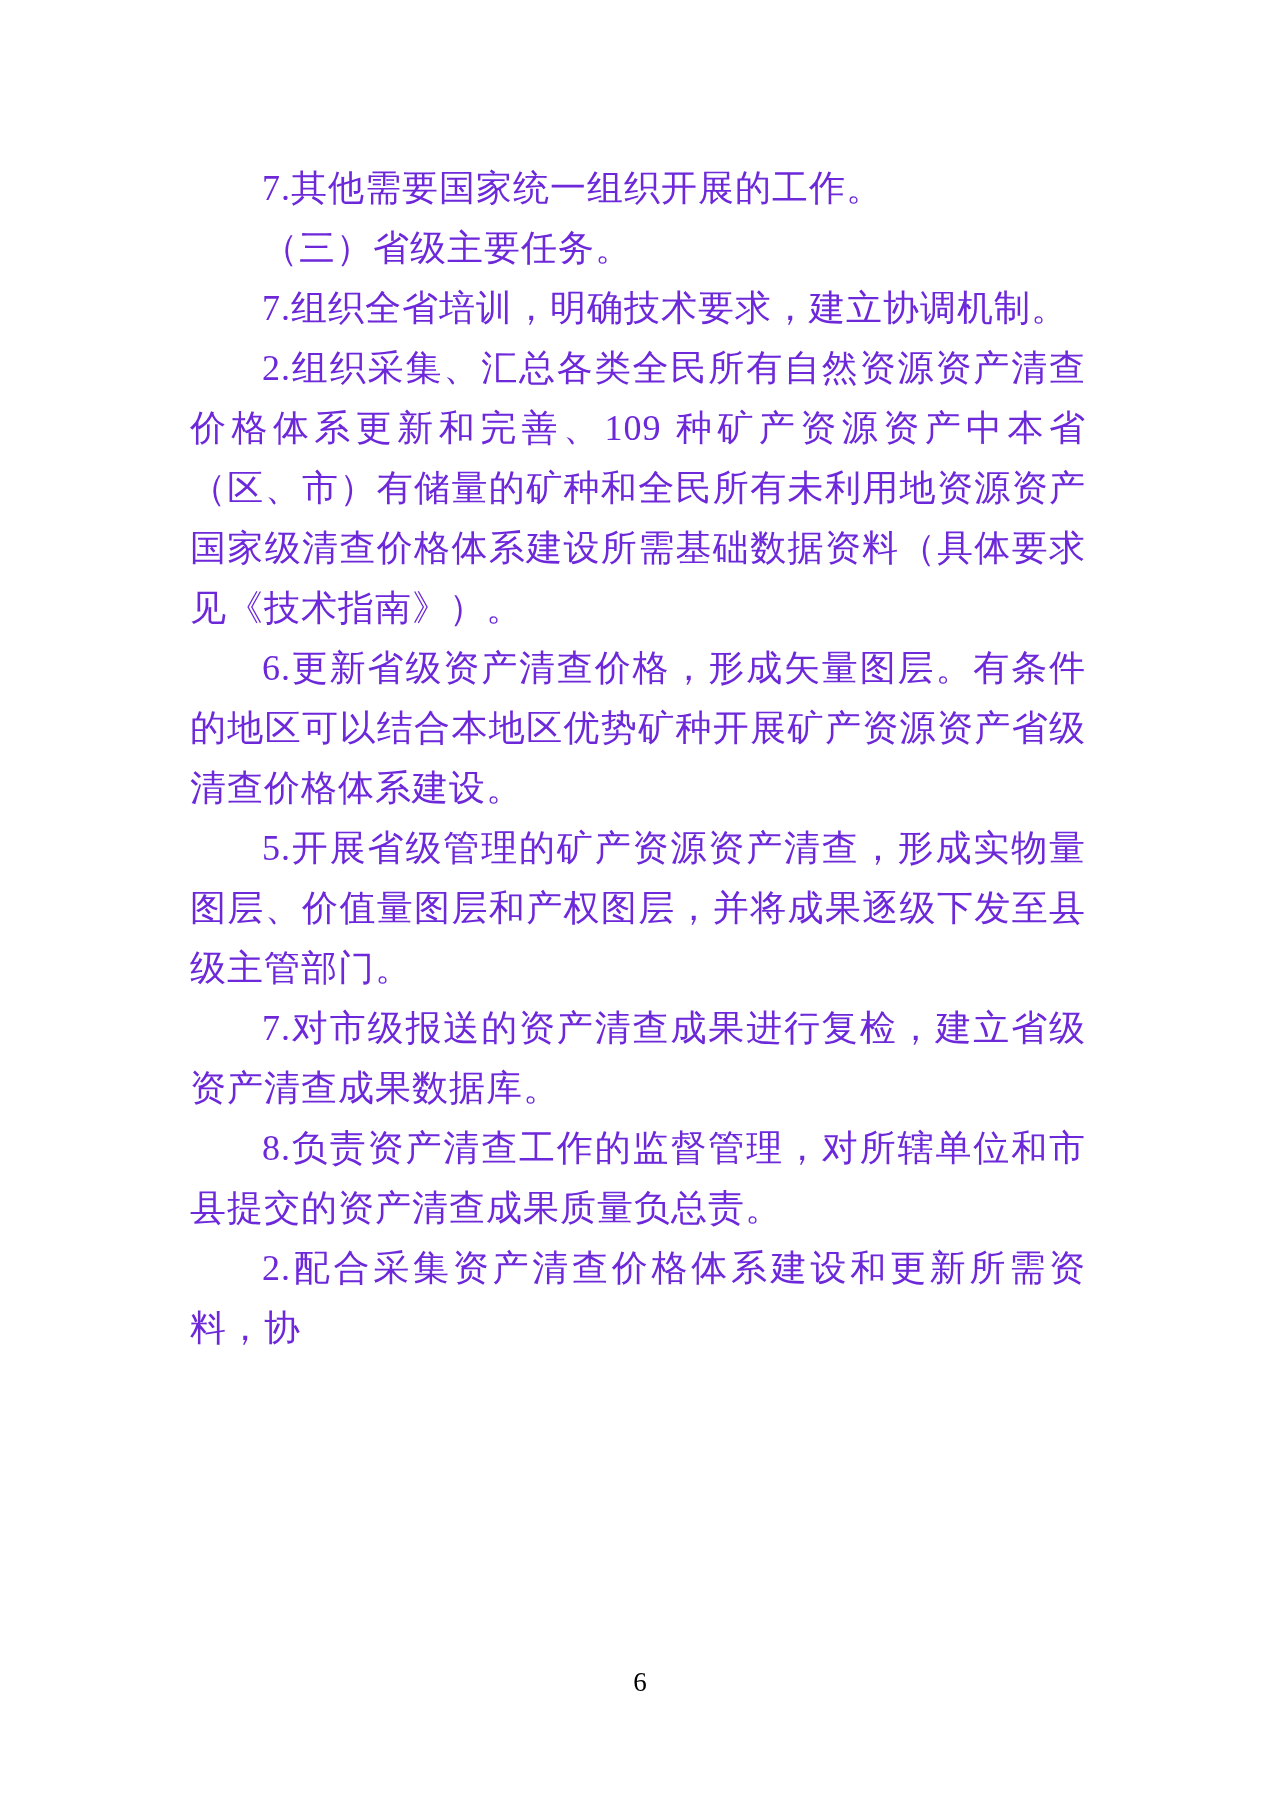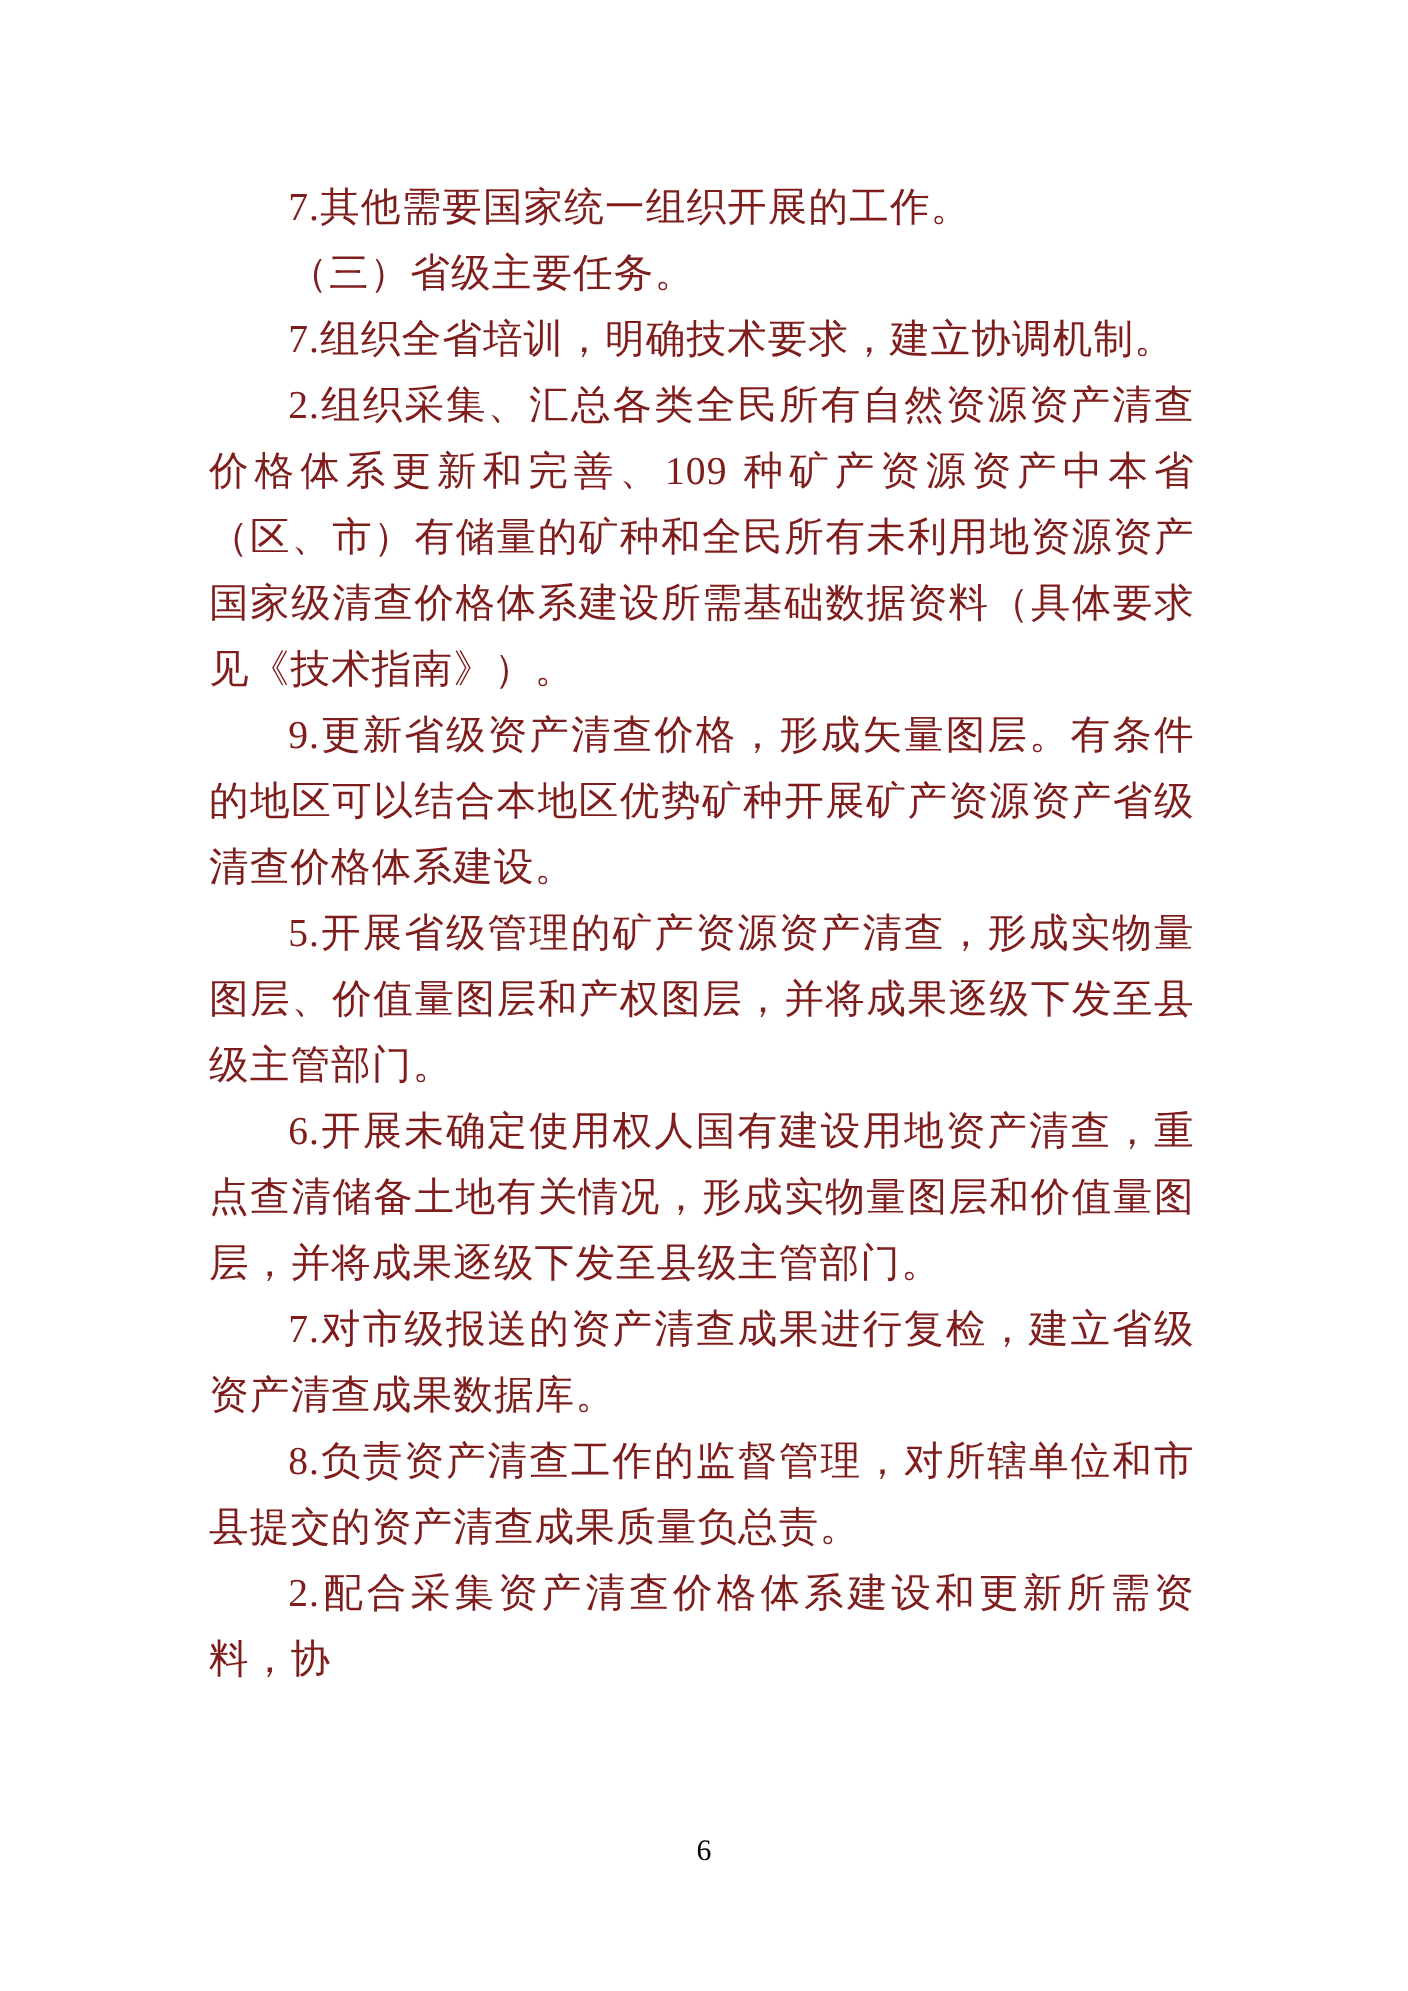--- a/index.html
+++ b/index.html
@@ -32,7 +32,7 @@
     text-justify: inter-ideograph;
     text-indent: 2em;
     word-break: break-all;
-    color: #7f1d1d;
+    color: #6d28d9;
   }
   .text-block p.heading {
     font-weight: 400;

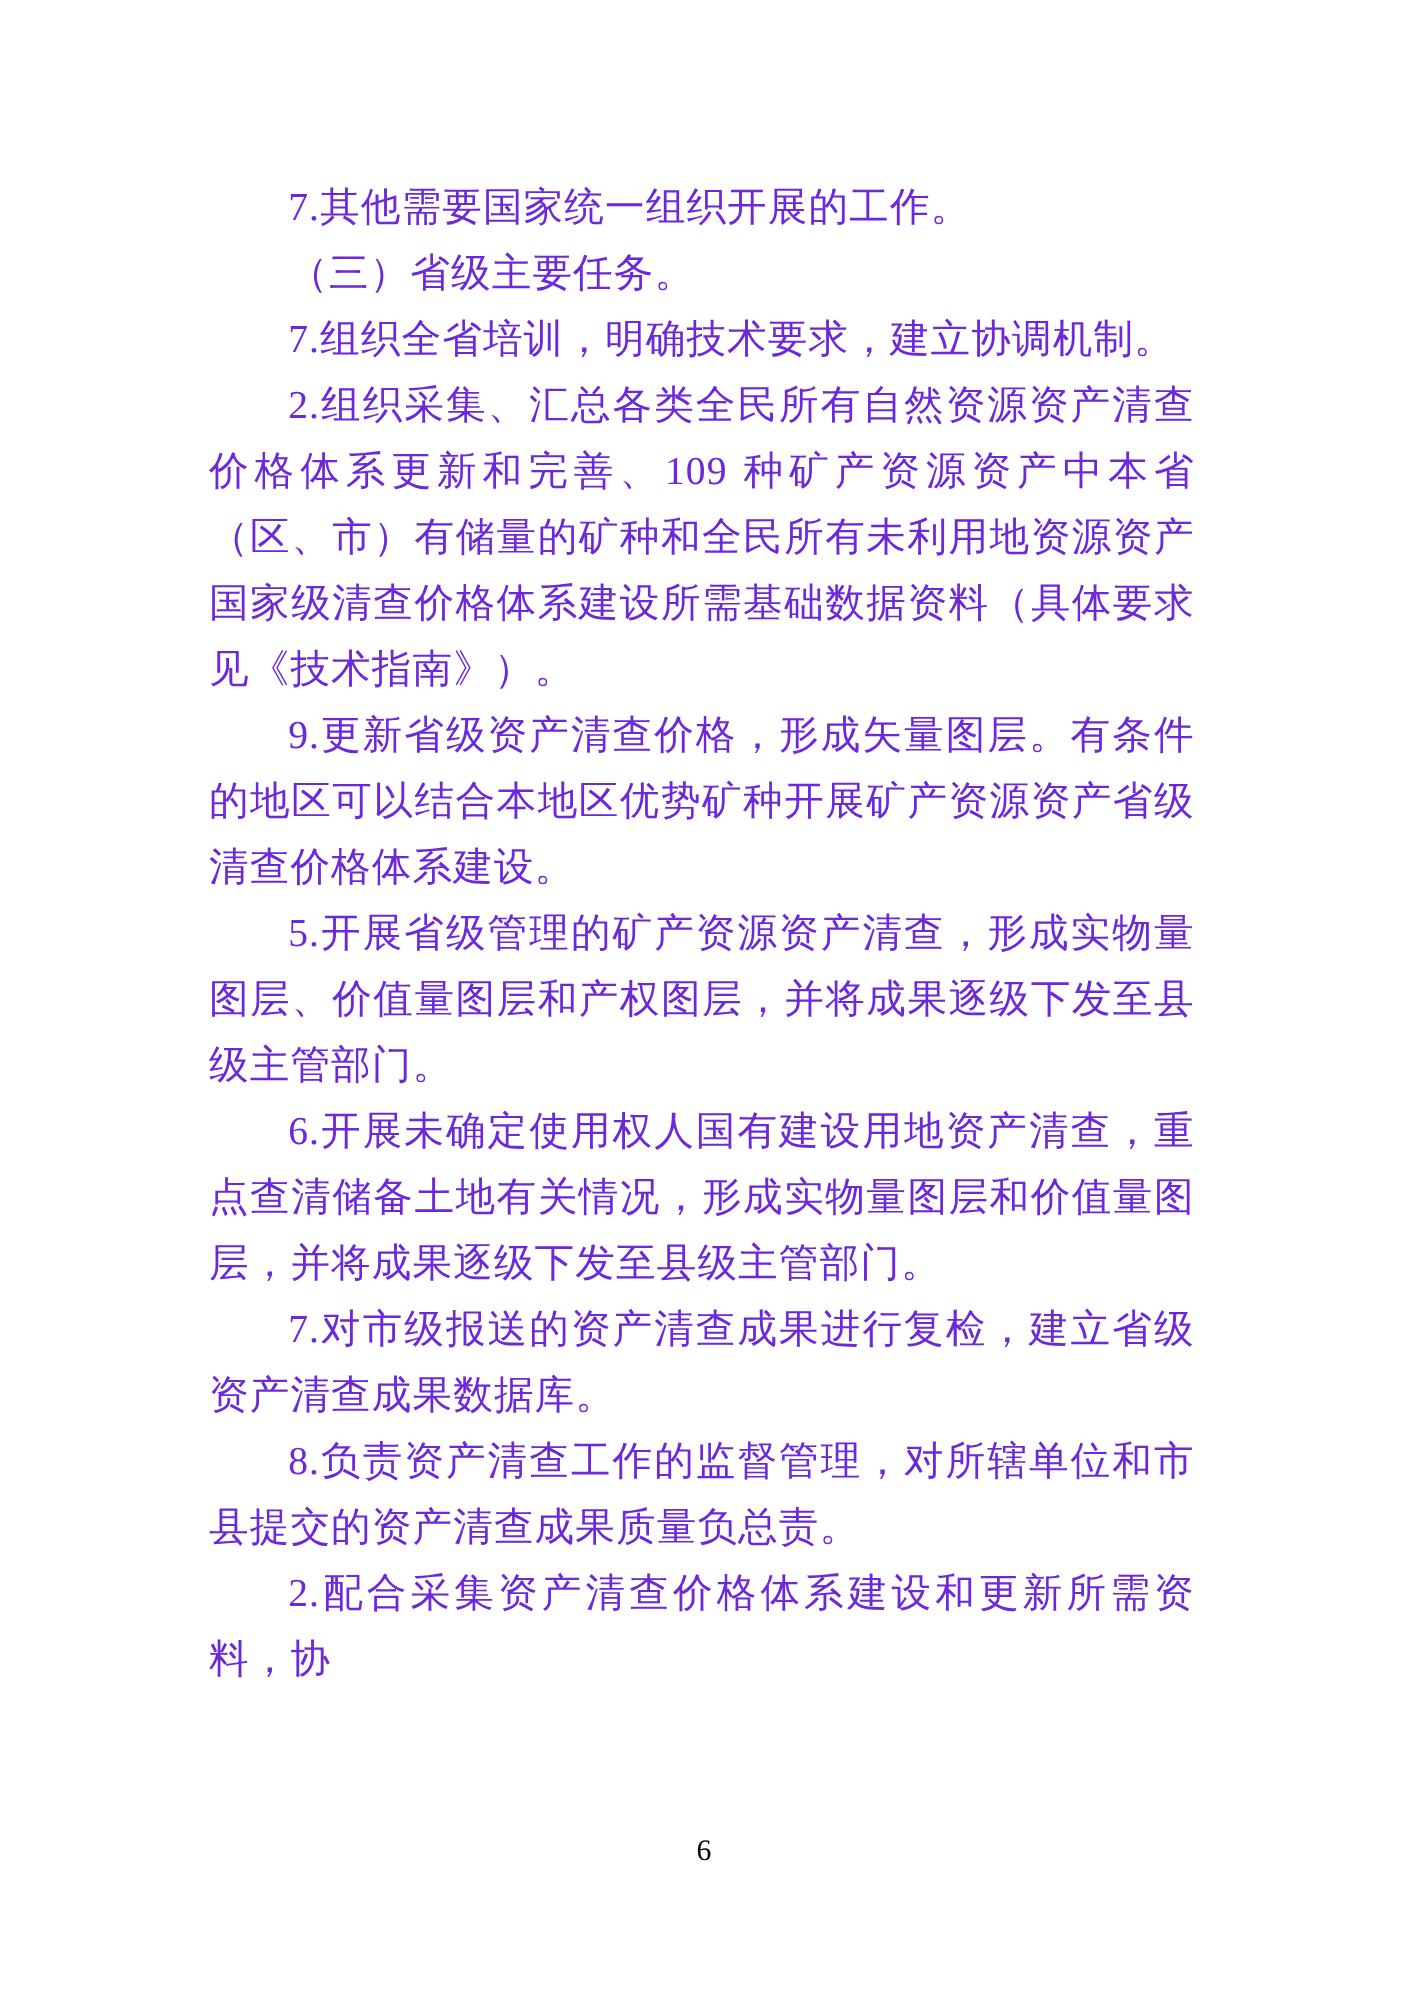--- a/index.html
+++ b/index.html
@@ -58,7 +58,7 @@
       <p class="heading">（三）省级主要任务。</p>
       <p>7.组织全省培训，明确技术要求，建立协调机制。</p>
       <p>2.组织采集、汇总各类全民所有自然资源资产清查价格体系更新和完善、109 种矿产资源资产中本省（区、市）有储量的矿种和全民所有未利用地资源资产国家级清查价格体系建设所需基础数据资料（具体要求见《技术指南》）。</p>
-      <p>9.更新省级资产清查价格，形成矢量图层。有条件的地区可以结合本地区优势矿种开展矿产资源资产省级清查价格体系建设。</p>
+      <p>6.更新省级资产清查价格，形成矢量图层。有条件的地区可以结合本地区优势矿种开展矿产资源资产省级清查价格体系建设。</p>
       <p>5.开展省级管理的矿产资源资产清查，形成实物量图层、价值量图层和产权图层，并将成果逐级下发至县级主管部门。</p>
       <p>6.开展未确定使用权人国有建设用地资产清查，重点查清储备土地有关情况，形成实物量图层和价值量图层，并将成果逐级下发至县级主管部门。</p>
       <p>7.对市级报送的资产清查成果进行复检，建立省级资产清查成果数据库。</p>

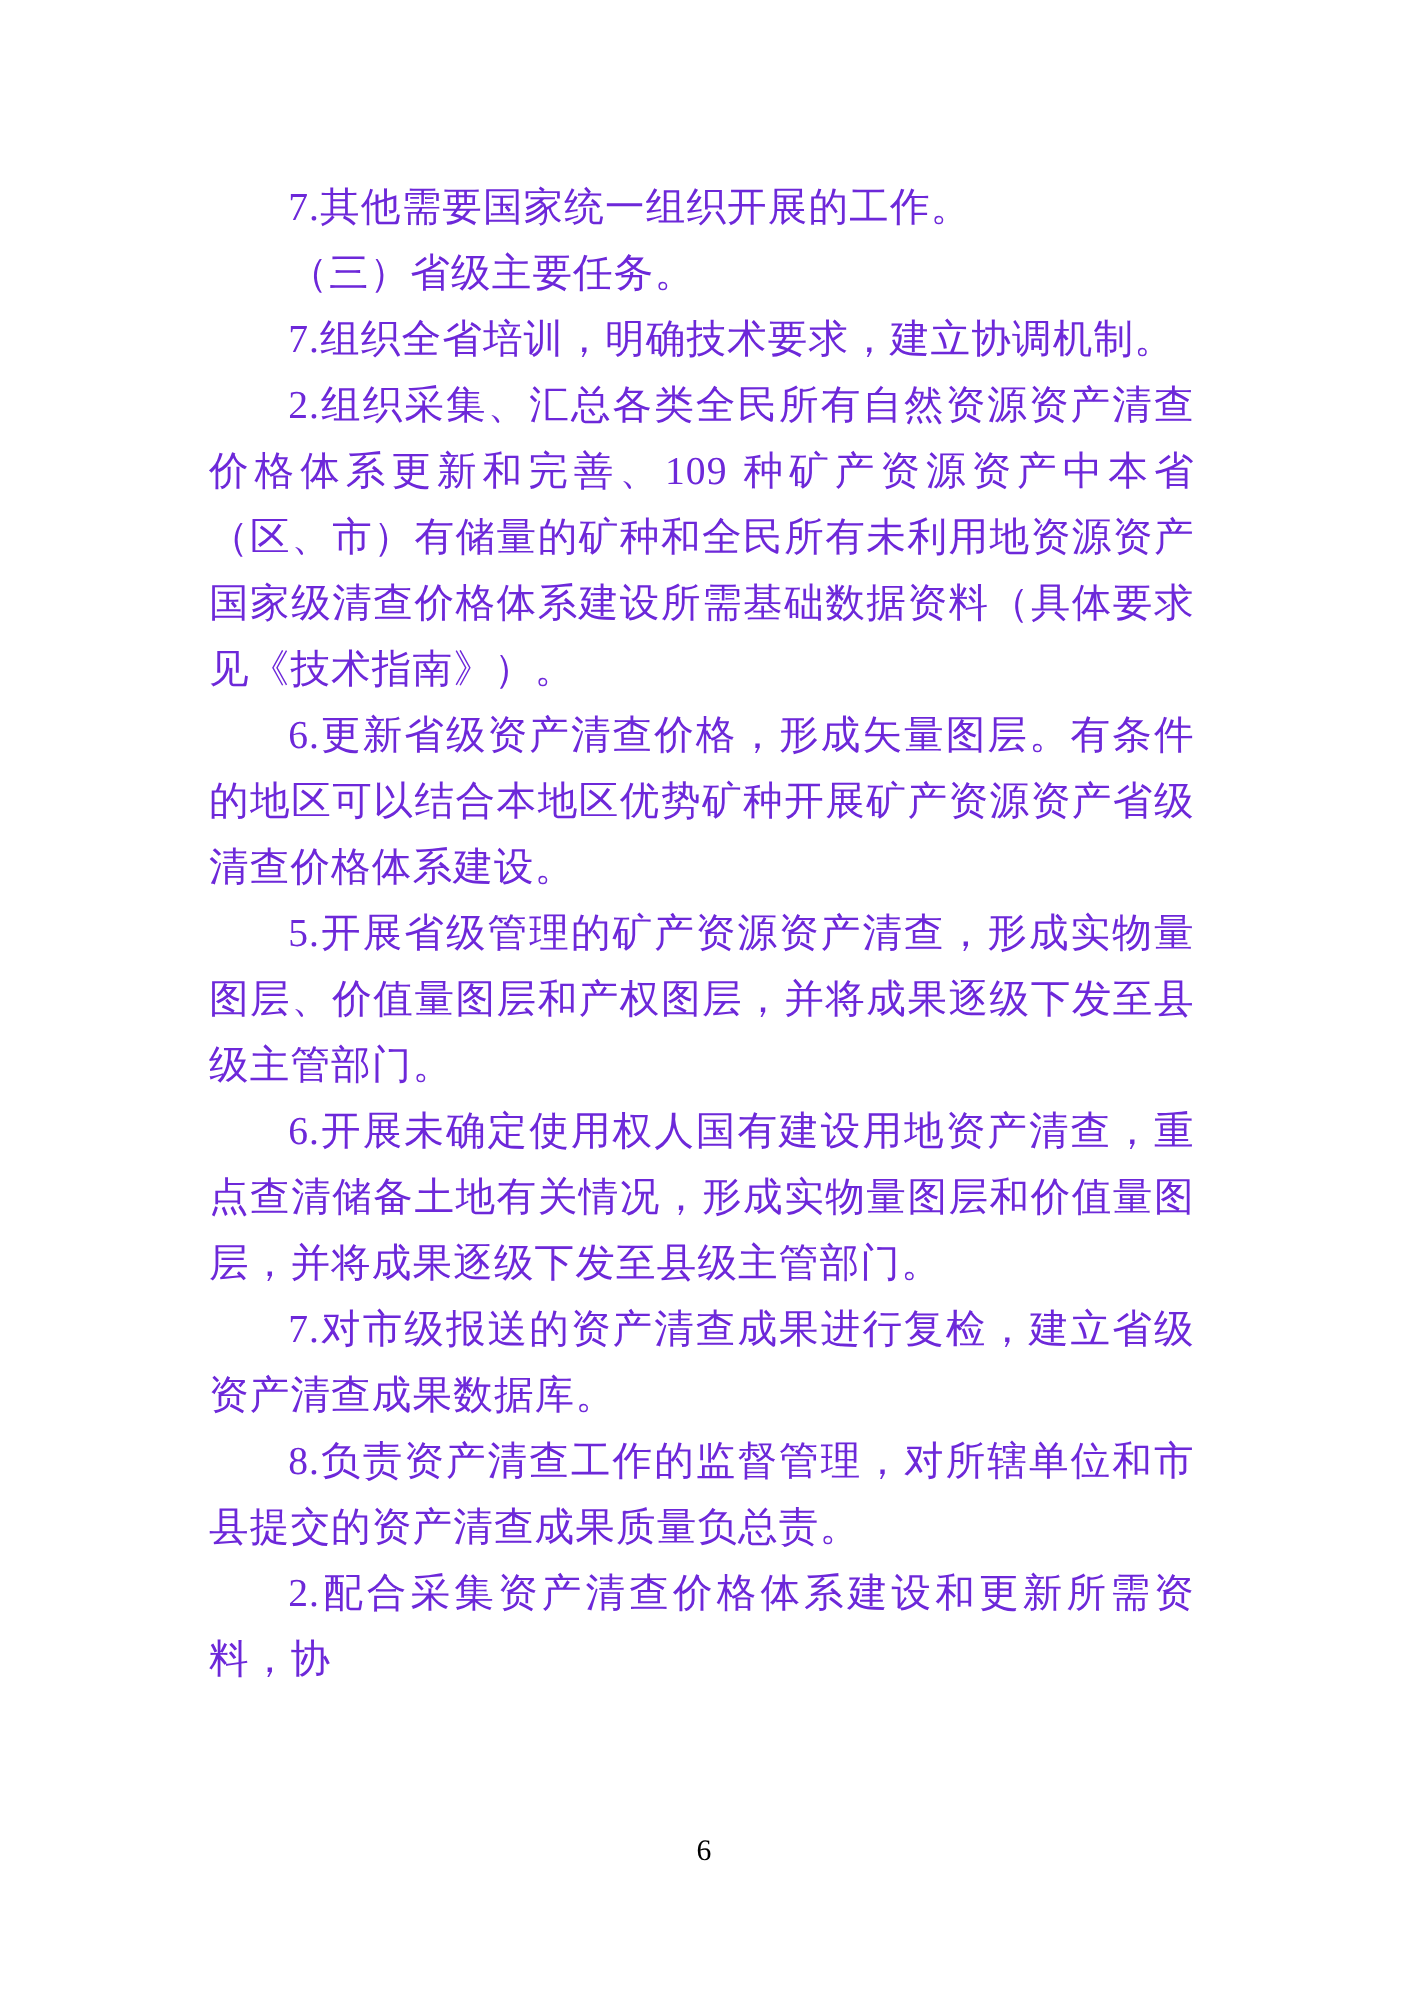--- a/index.html
+++ b/index.html
@@ -60,7 +60,6 @@
       <p>2.组织采集、汇总各类全民所有自然资源资产清查价格体系更新和完善、109 种矿产资源资产中本省（区、市）有储量的矿种和全民所有未利用地资源资产国家级清查价格体系建设所需基础数据资料（具体要求见《技术指南》）。</p>
       <p>6.更新省级资产清查价格，形成矢量图层。有条件的地区可以结合本地区优势矿种开展矿产资源资产省级清查价格体系建设。</p>
       <p>5.开展省级管理的矿产资源资产清查，形成实物量图层、价值量图层和产权图层，并将成果逐级下发至县级主管部门。</p>
-      <p>6.开展未确定使用权人国有建设用地资产清查，重点查清储备土地有关情况，形成实物量图层和价值量图层，并将成果逐级下发至县级主管部门。</p>
       <p>7.对市级报送的资产清查成果进行复检，建立省级资产清查成果数据库。</p>
       <p>8.负责资产清查工作的监督管理，对所辖单位和市县提交的资产清查成果质量负总责。</p>
       <p>2.配合采集资产清查价格体系建设和更新所需资料，协</p>

